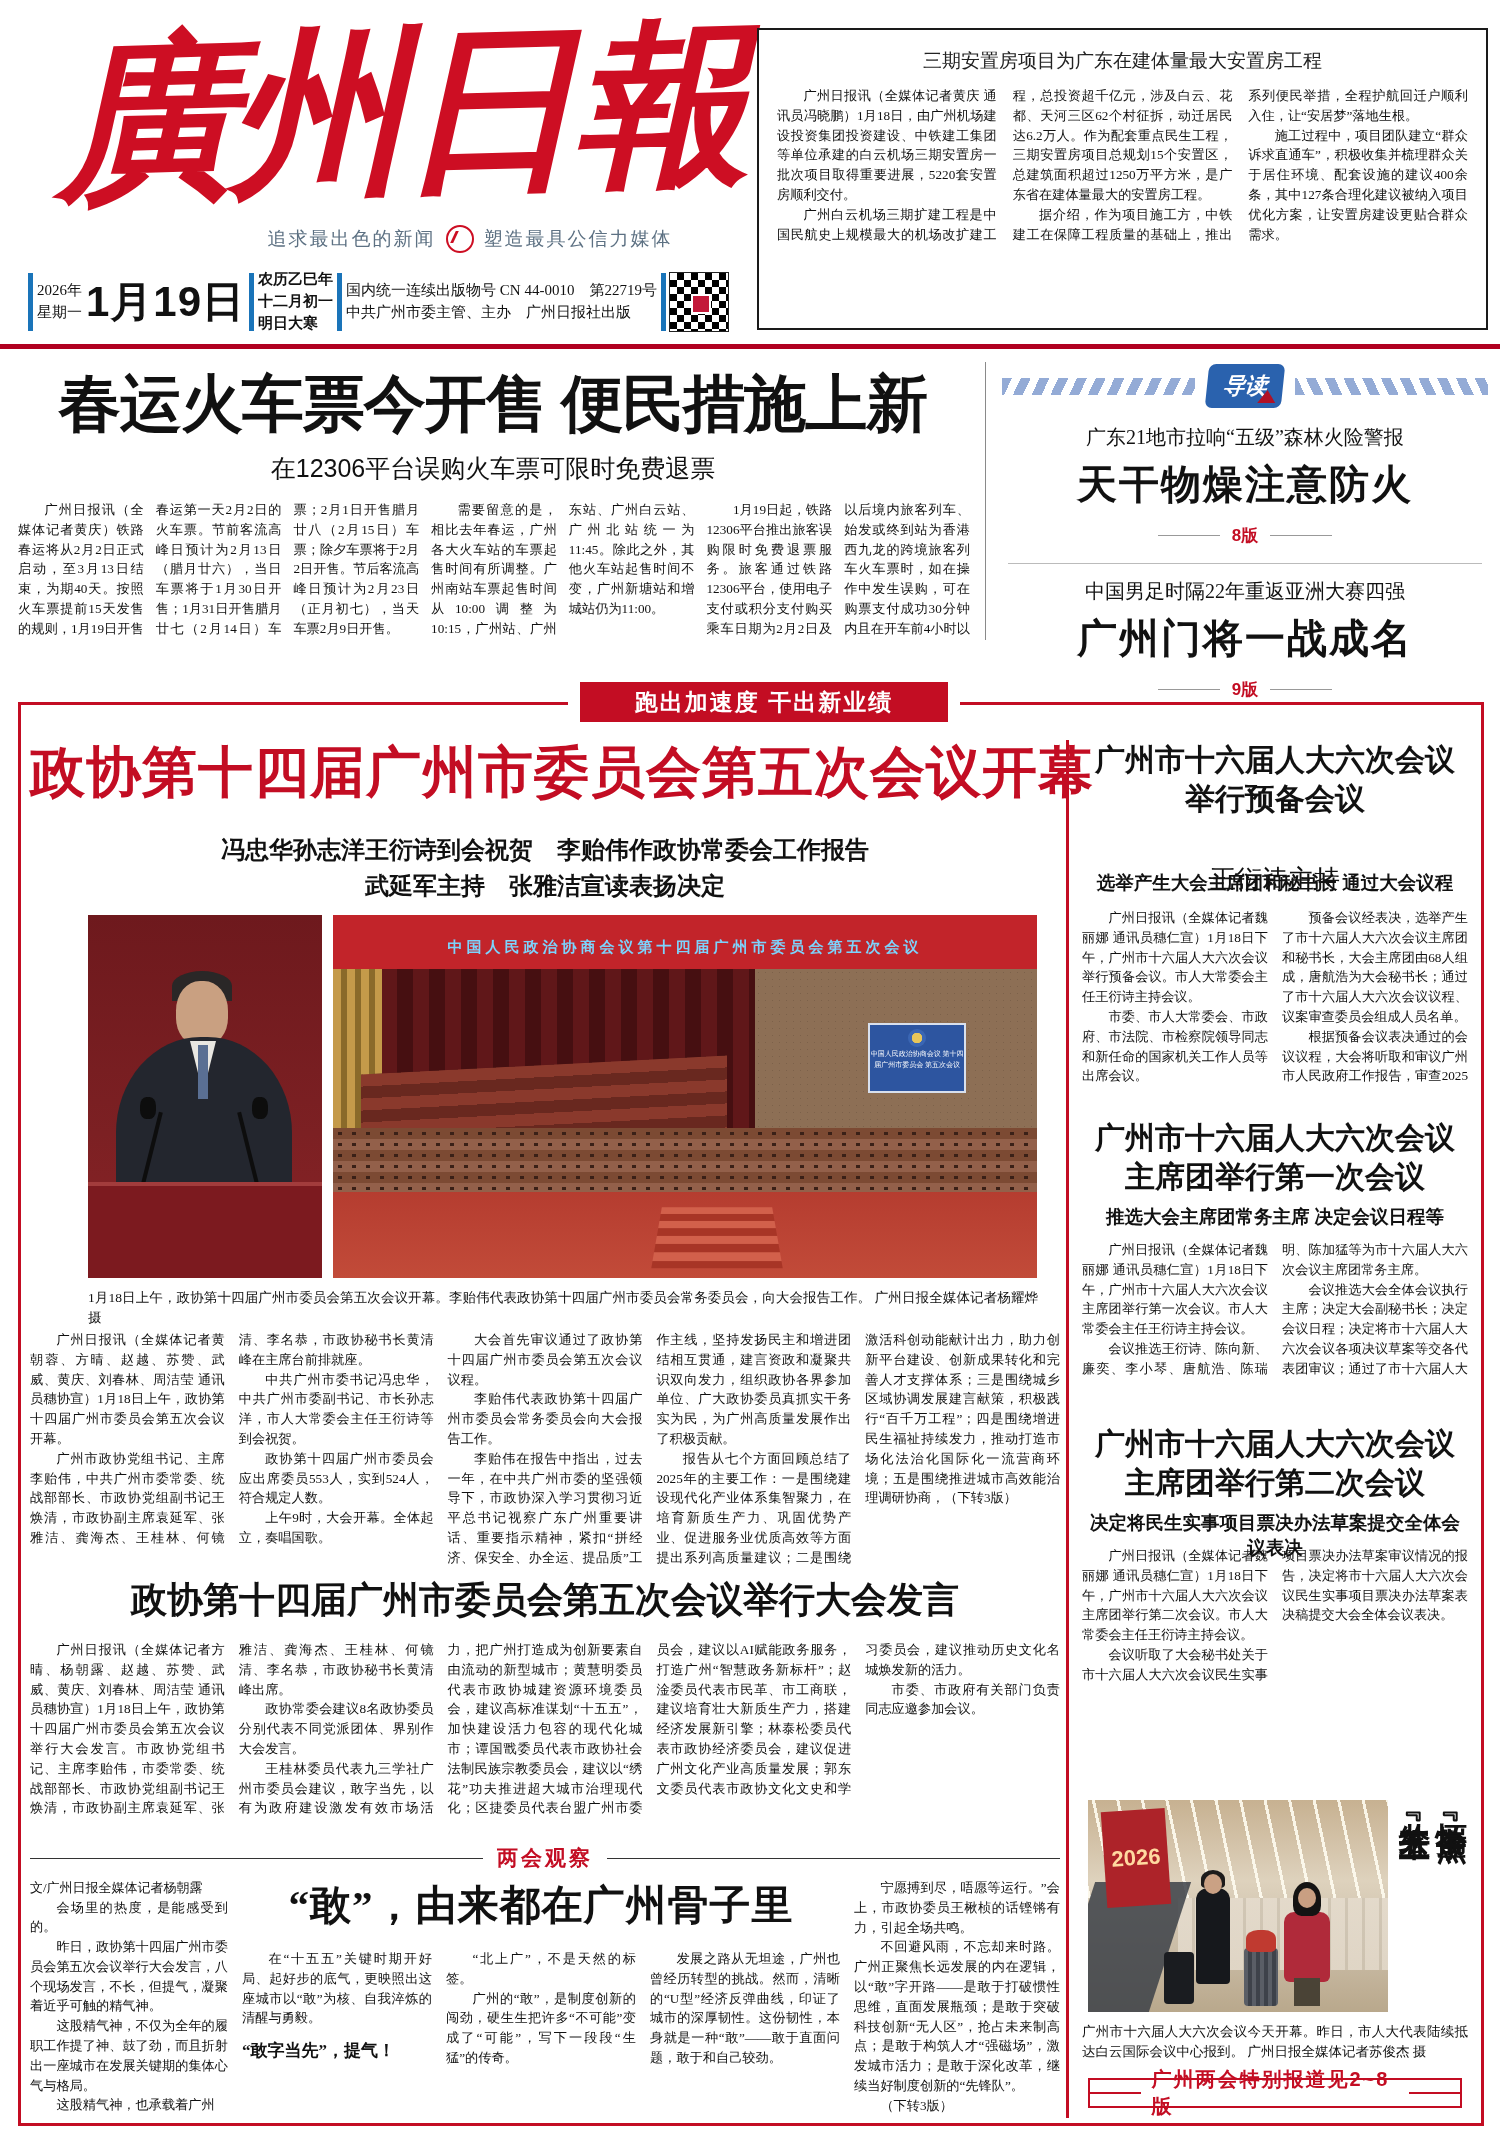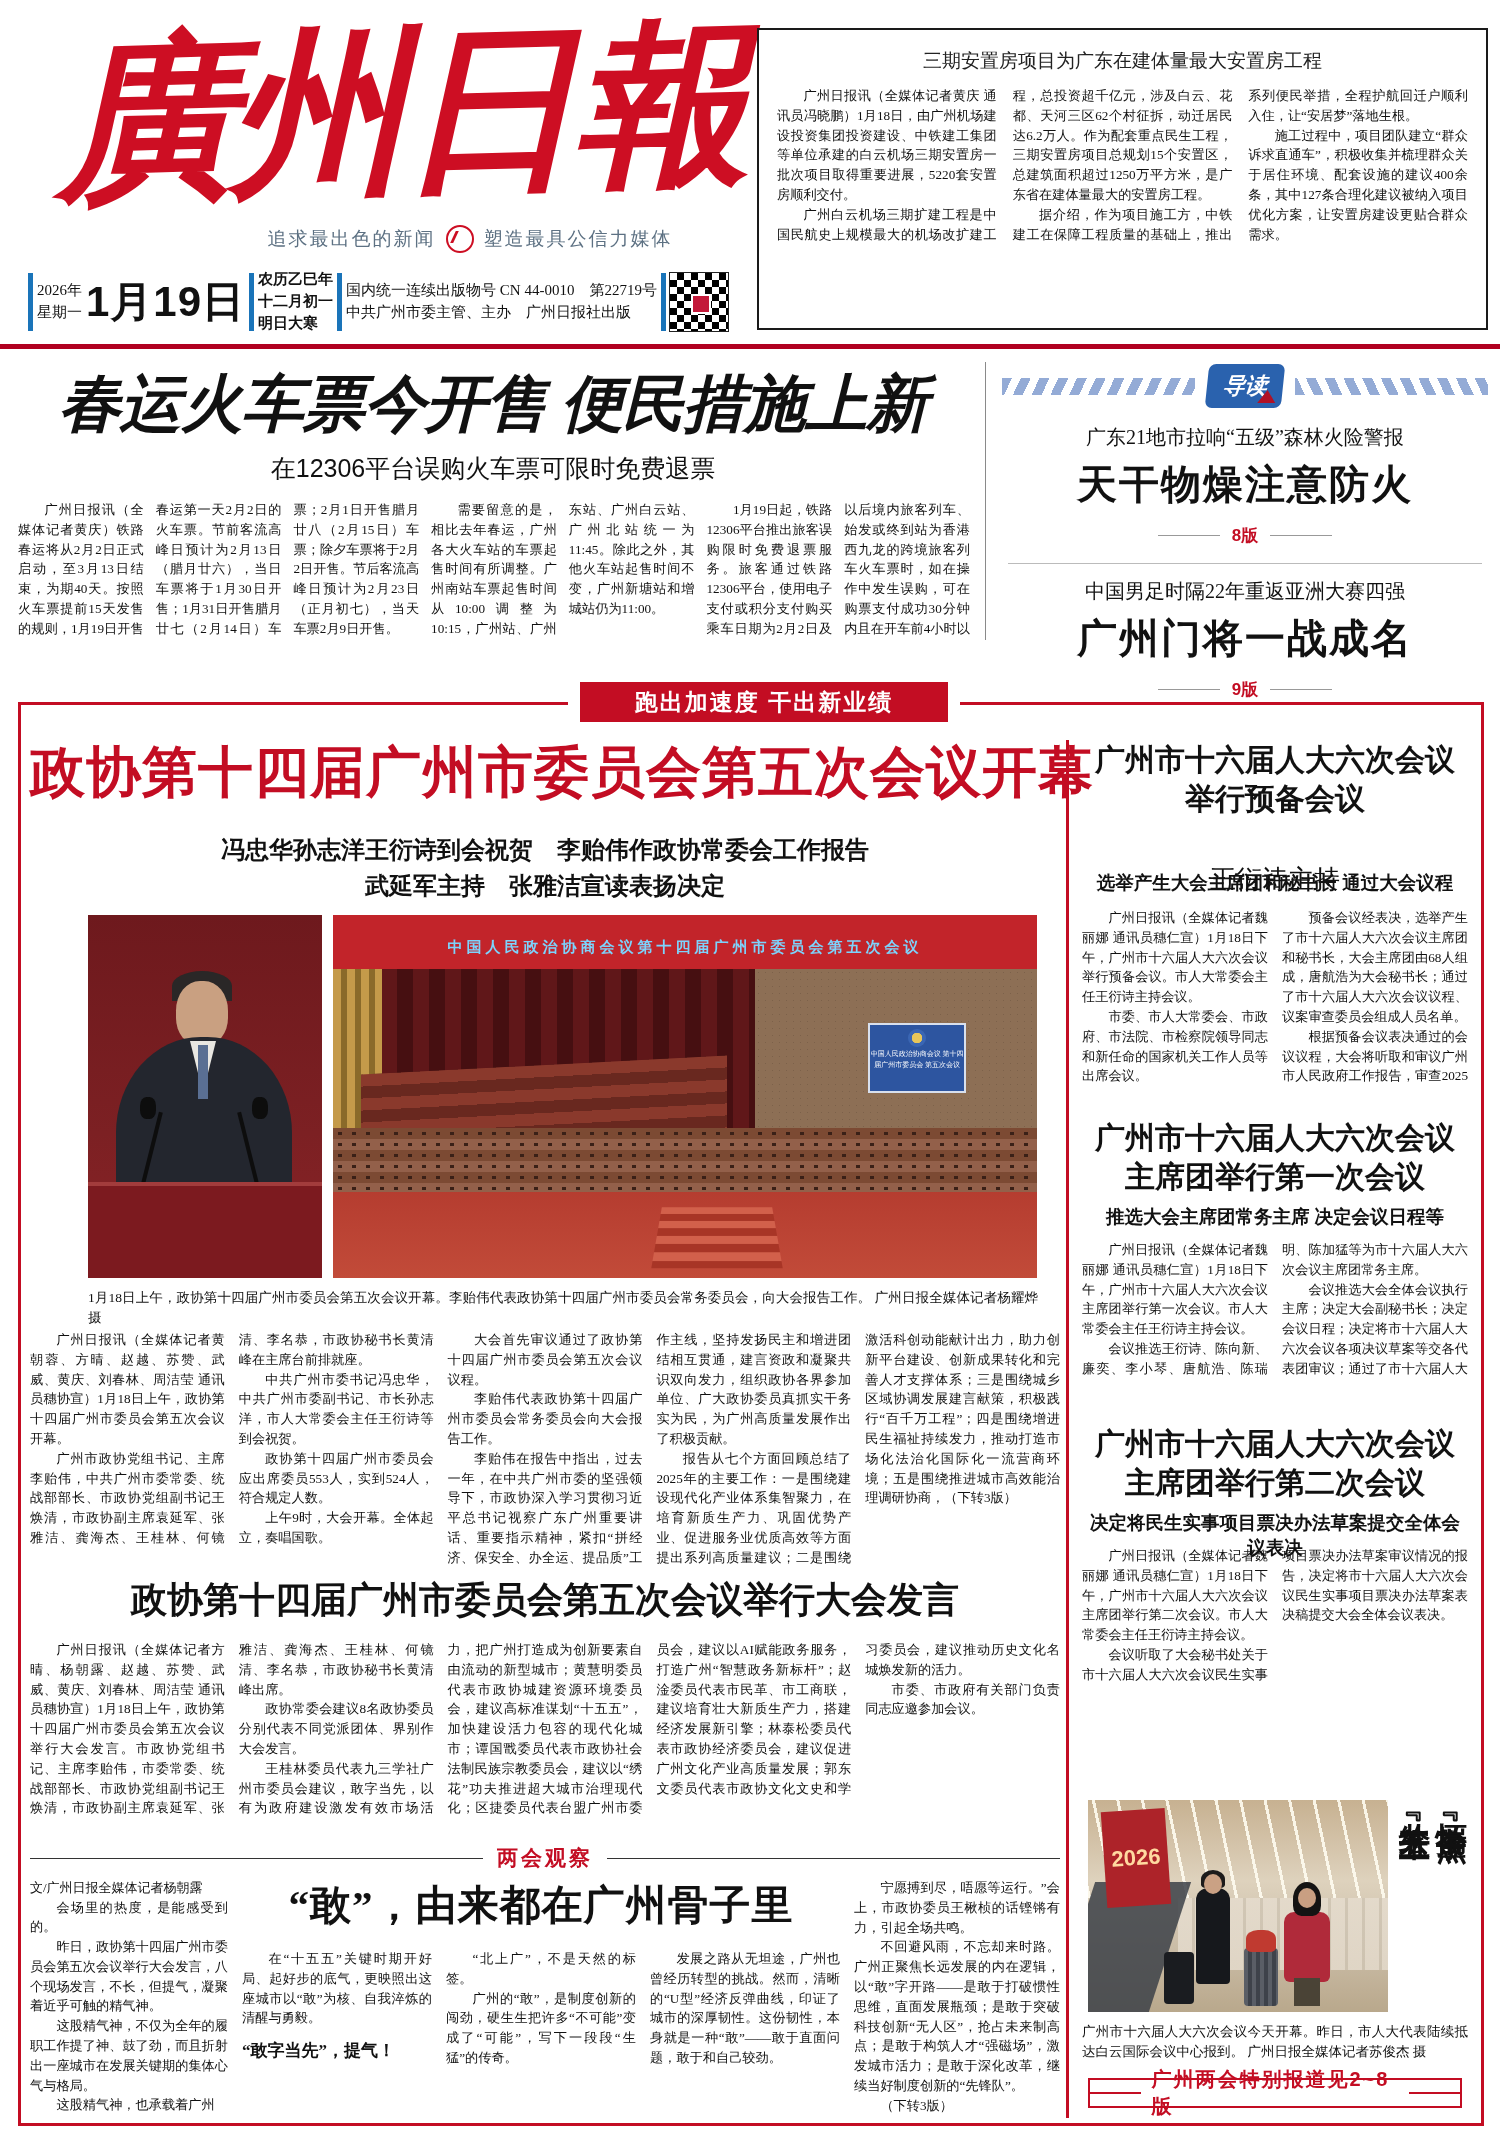--- a/index.html
+++ b/index.html
@@ -35,7 +35,7 @@
   .redrule{left:0;top:344px;width:1500px;height:5px;background:#b00020;}
   
   .lead-h{left:12px;top:362px;width:962px;font-size:62px;font-weight:bold;letter-spacing:-1px;
-          white-space:nowrap;text-align:center;font-style:italic;}
+          white-space:nowrap;text-align:center;}
   .lead-sub{left:12px;top:452px;width:962px;font-size:25px;text-align:center;}
   .lead-body{left:18px;top:500px;width:952px;height:148px;columns:7;column-gap:12px;}
   .vdivider{left:985px;top:362px;width:1px;height:278px;background:#8a8a8a;}

